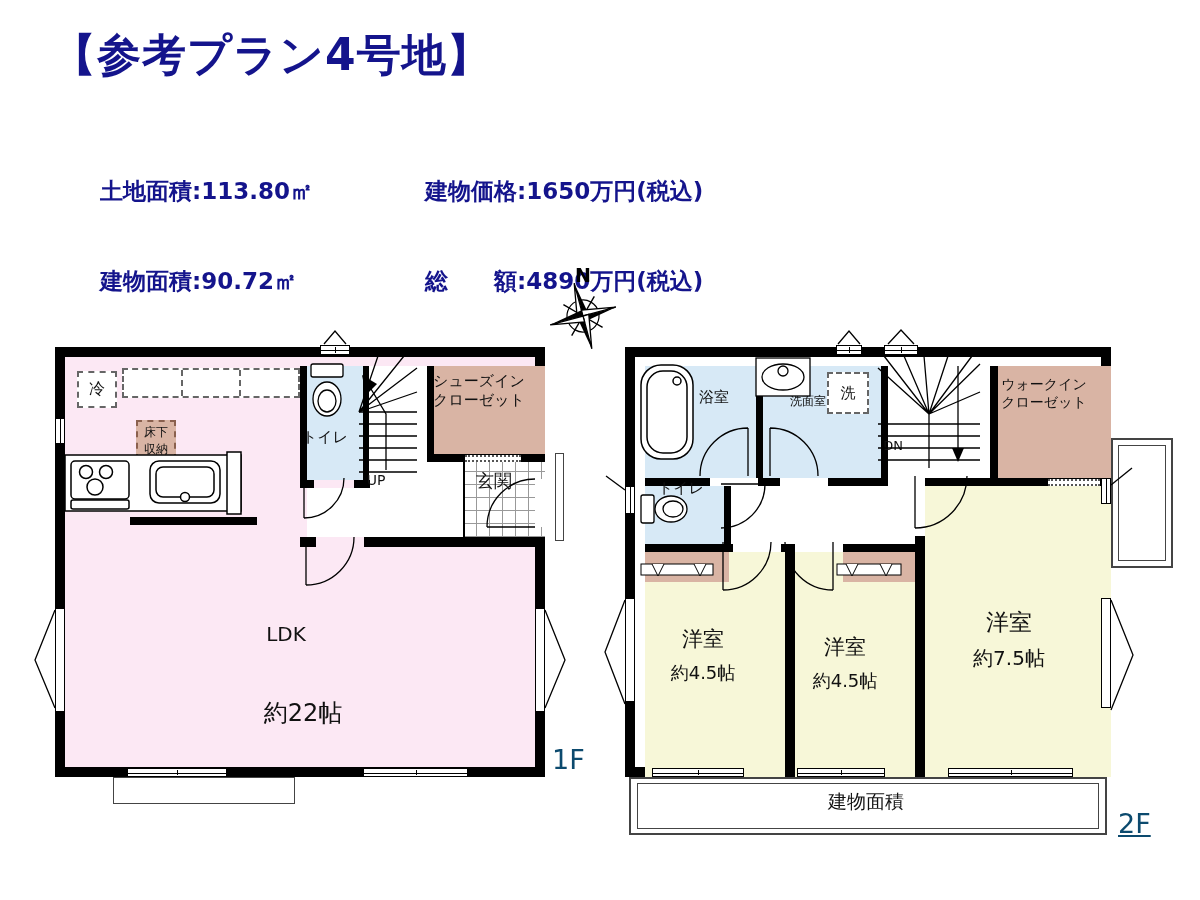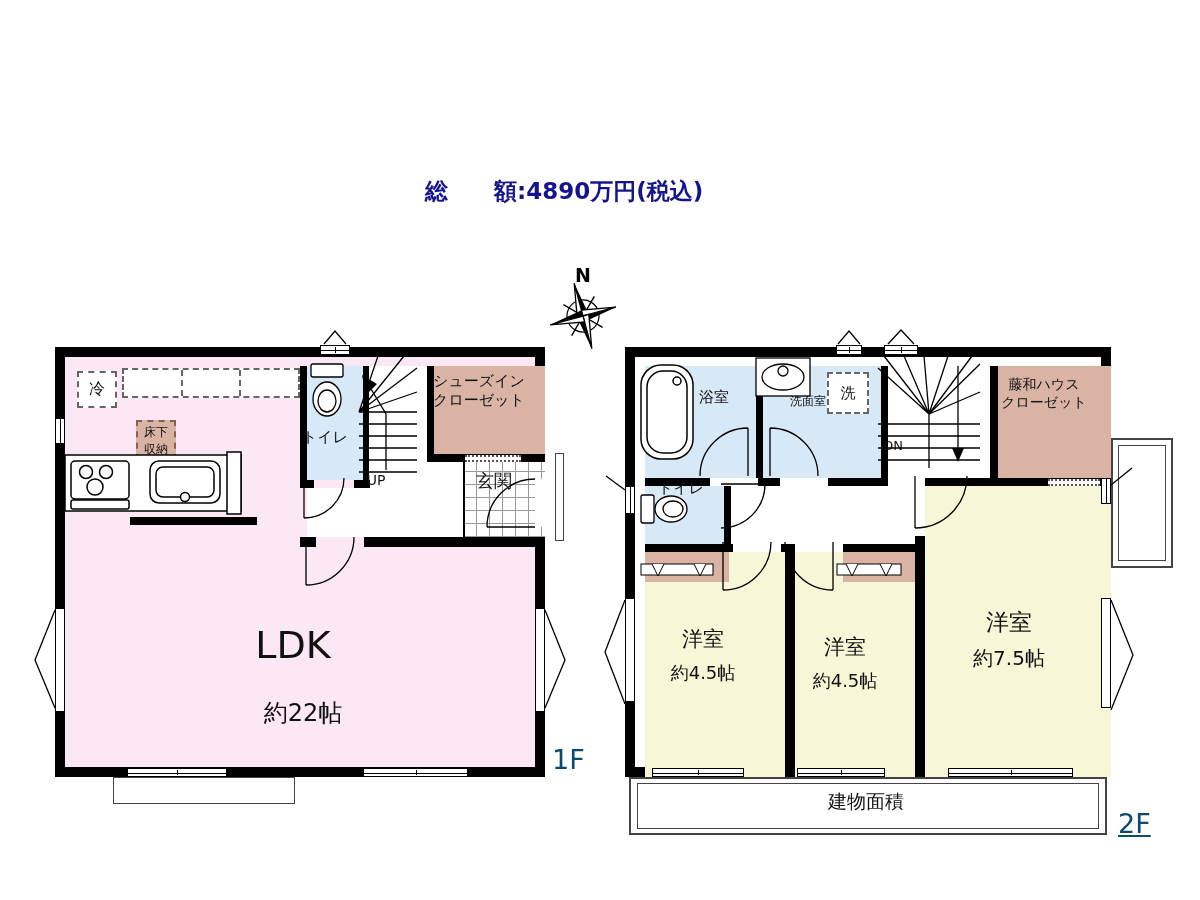--- a/index.html
+++ b/index.html
@@ -43,6 +43,7 @@
 
 <div id="canvas">
 
+  <div id="title" class="abs navy">【参考プラン4号地】</div>
   <div class="abs infocol navy" style="left:425px;top:116px;">
     <div>総　　額:4890万円(税込)</div>
   </div>

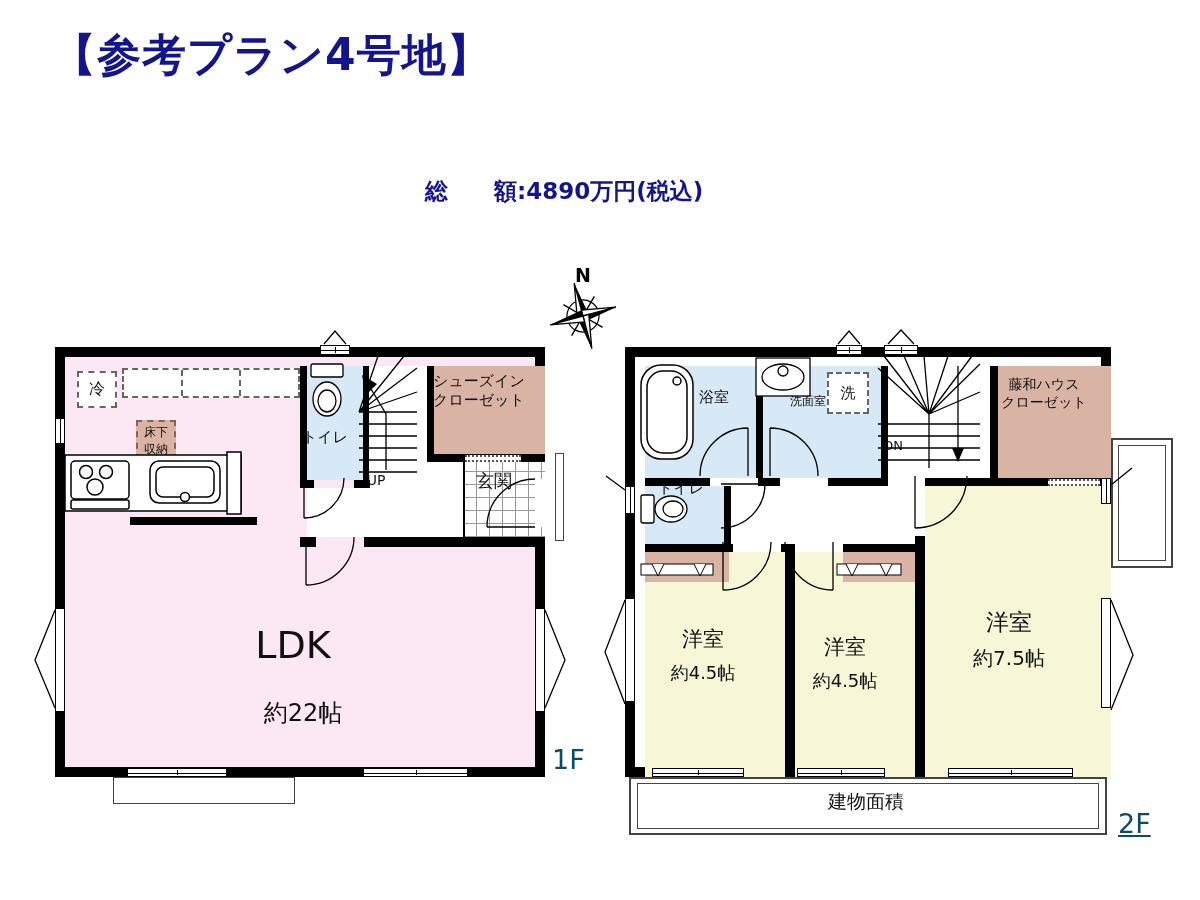--- a/index.html
+++ b/index.html
@@ -44,6 +44,12 @@
 <div id="canvas">
 
   <div id="title" class="abs navy">【参考プラン4号地】</div>
+  <div class="abs infocol navy" style="left:100px;top:116px;">
+    <div>土地面積:113.80㎡</div>
+    <div>建物面積:90.72㎡</div>
+    <div>1F:45.36㎡</div>
+    <div>2F:45.36㎡</div>
+  </div>
   <div class="abs infocol navy" style="left:425px;top:116px;">
     <div>総　　額:4890万円(税込)</div>
   </div>

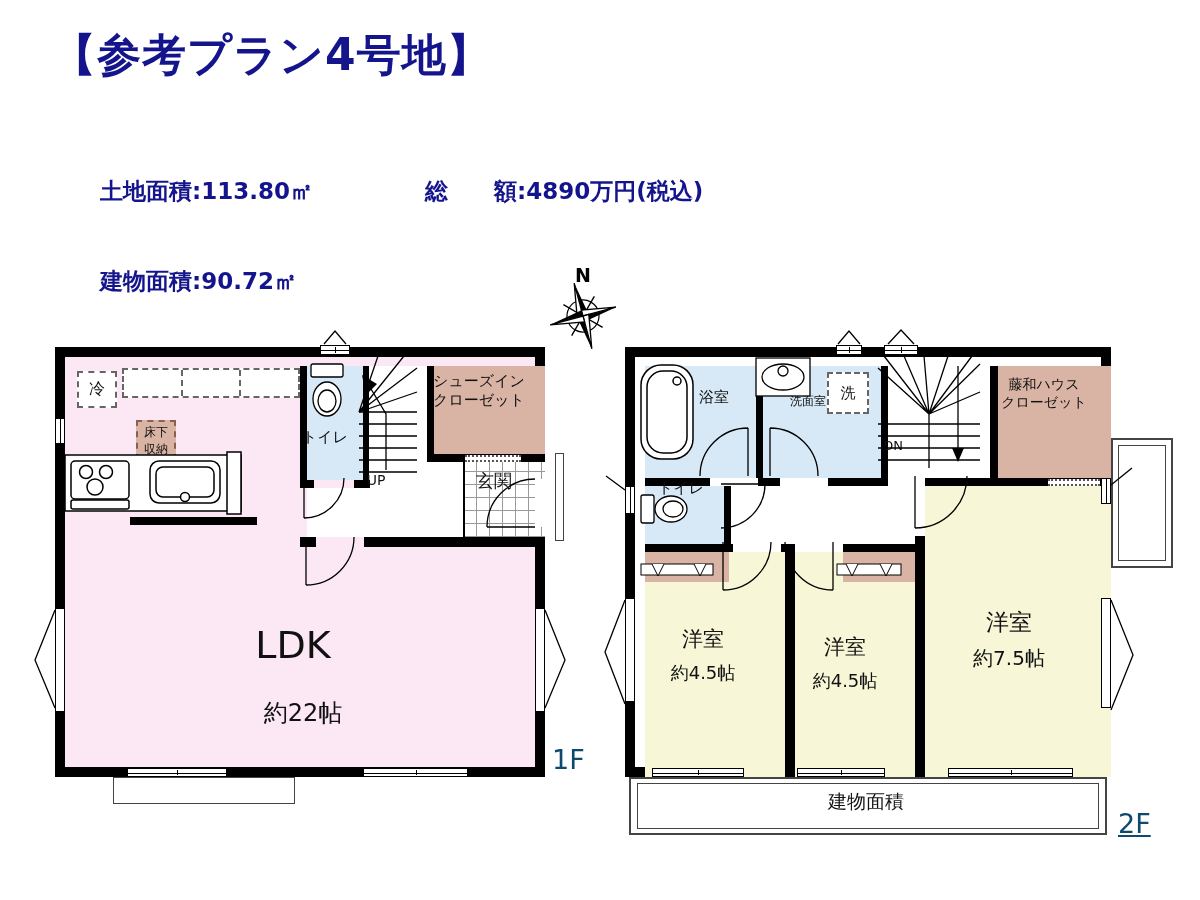--- a/index.html
+++ b/index.html
@@ -51,6 +51,7 @@
     <div>2F:45.36㎡</div>
   </div>
   <div class="abs infocol navy" style="left:425px;top:116px;">
+    <div>建物価格:1650万円(税込)</div>
     <div>総　　額:4890万円(税込)</div>
   </div>
 

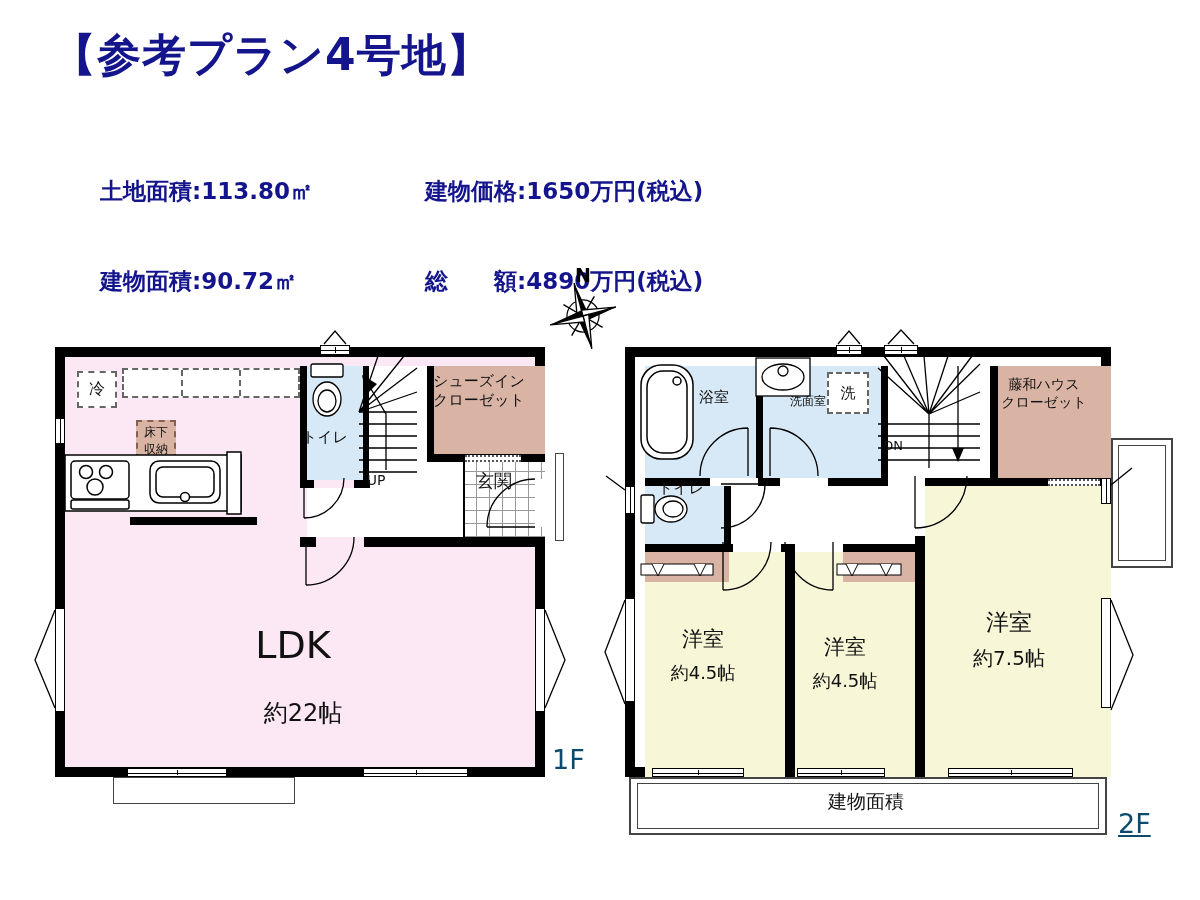--- a/index.html
+++ b/index.html
@@ -151,7 +151,7 @@
   <div class="lbl z30" style="left:681px;top:479px;font-size:15px;">トイレ</div>
   <div class="lbl z30" style="left:893px;top:438px;font-size:13px;">DN</div>
   <div class="lbl z30" style="left:1044px;top:376px;font-size:14px;">
-    <div>藤和ハウス</div>
+    <div>ウォークイン</div>
     <div>クローゼット</div>
   </div>
   <div class="lbl z30" style="left:703px;top:626px;font-size:21px;">洋室</div>

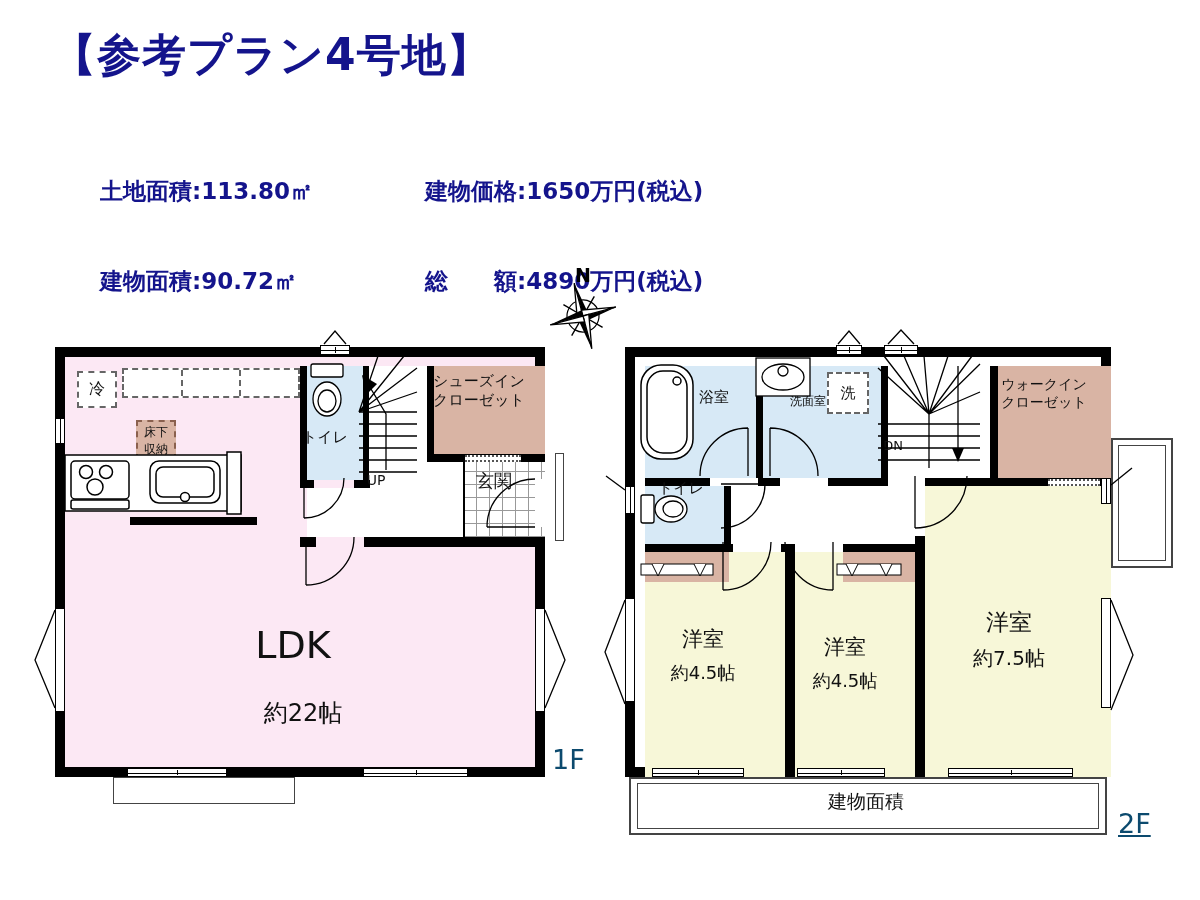--- a/index.html
+++ b/index.html
@@ -89,7 +89,7 @@
     </div>
   </div>
 
-  <div class="lbl z30" style="left:293px;top:622px;font-size:38px;">LDK</div>
+  <div class="lbl z30" style="left:286px;top:622px;font-size:20px;">LDK</div>
   <div class="lbl z30" style="left:303px;top:660px;font-size:24px;margin-top:38px;">約22帖</div>
   <div class="lbl z30" style="left:325px;top:428px;font-size:15px;">トイレ</div>
   <div class="lbl z30" style="left:376px;top:472px;font-size:14px;">UP</div>

